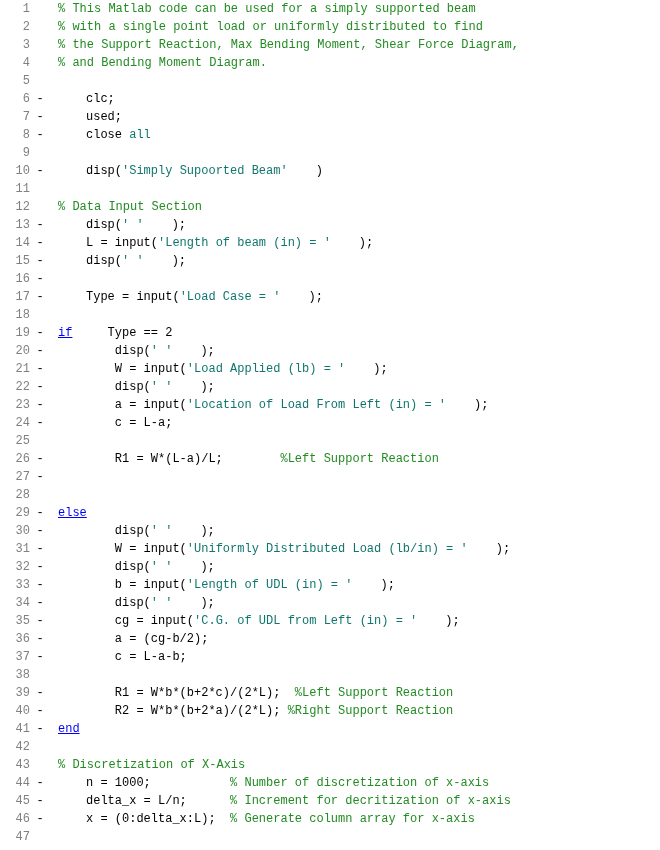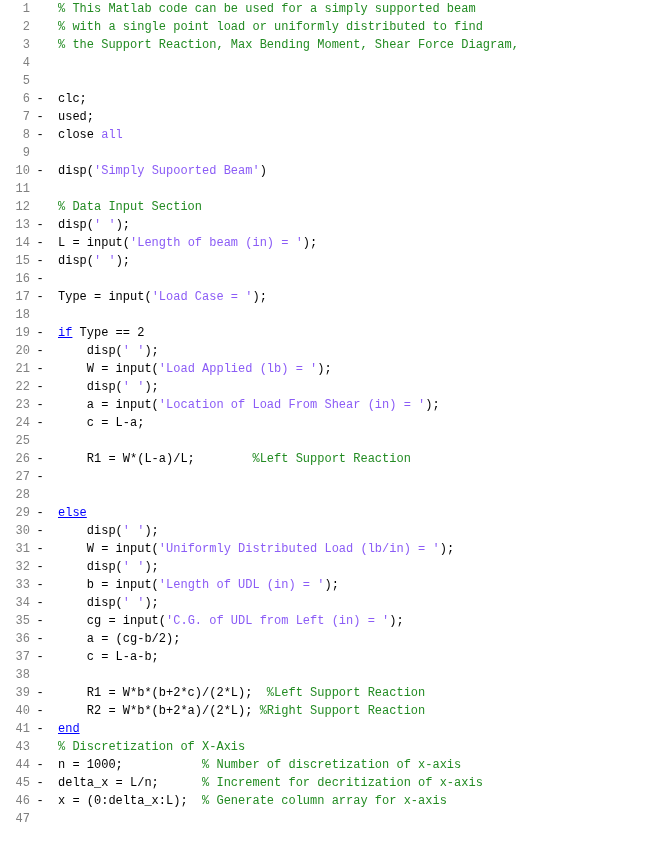--- a/index.html
+++ b/index.html
@@ -65,6 +65,7 @@
     <div class="line">
       <span class="gutter-num">4</span>
       <span class="gutter-dash"></span>
+      <span class="code"><span class="comment">% and Bending Moment Diagram.</span></span>
     </div>
     <div class="line">
       <span class="gutter-num">5</span>

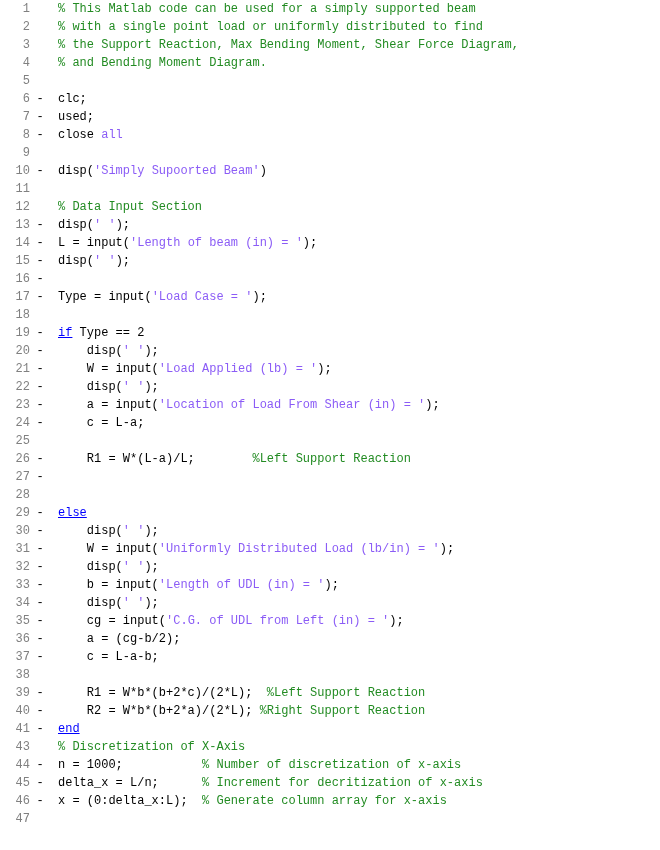--- a/index.html
+++ b/index.html
@@ -41,7 +41,7 @@
   .comment { color: #228B22; text-align: center; }
   .keyword { color: #0000FF; text-decoration: underline; }
   .string  { color: #8b5cf6; }
-  .plain   { color: #000000; }
+  .plain   { color: #000000; margin-left: 28px; }
 </style>
 </head>
 <body>

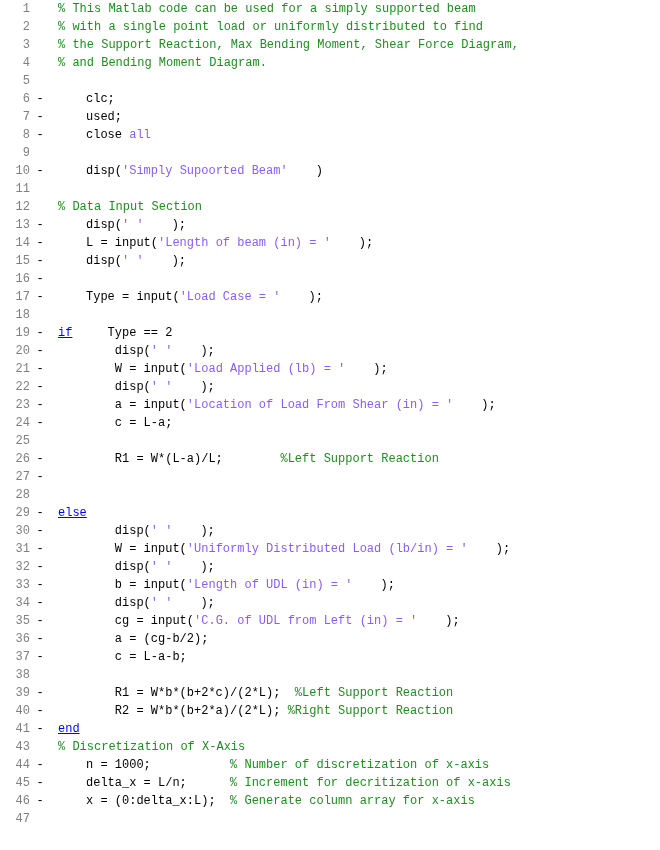--- a/index.html
+++ b/index.html
@@ -40,7 +40,7 @@
   }
   .comment { color: #228B22; text-align: center; }
   .keyword { color: #0000FF; text-decoration: underline; }
-  .string  { color: #8b5cf6; }
+  .string  { color: #0f766e; }
   .plain   { color: #000000; margin-left: 28px; }
 </style>
 </head>

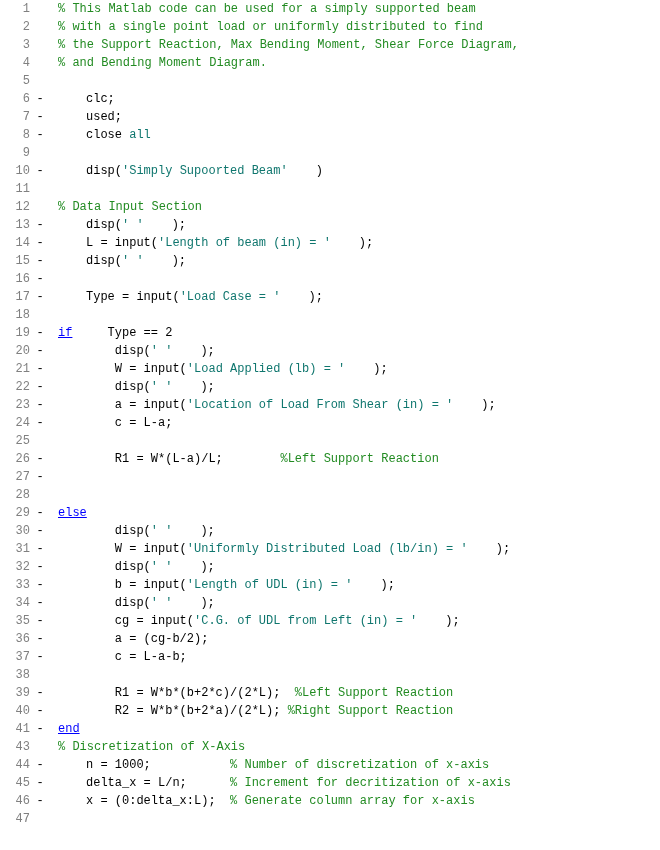--- a/index.html
+++ b/index.html
@@ -159,7 +159,7 @@
     <div class="line">
       <span class="gutter-num">23</span>
       <span class="gutter-dash">-</span>
-      <span class="code"><span class="plain">    a = input(</span><span class="string">'Location of Load From Shear (in) = '</span><span class="plain">);</span></span>
+      <span class="code"><span class="plain">    a = input(</span><span class="string">'Location of Load From Left (in) = '</span><span class="plain">);</span></span>
     </div>
     <div class="line">
       <span class="gutter-num">24</span>

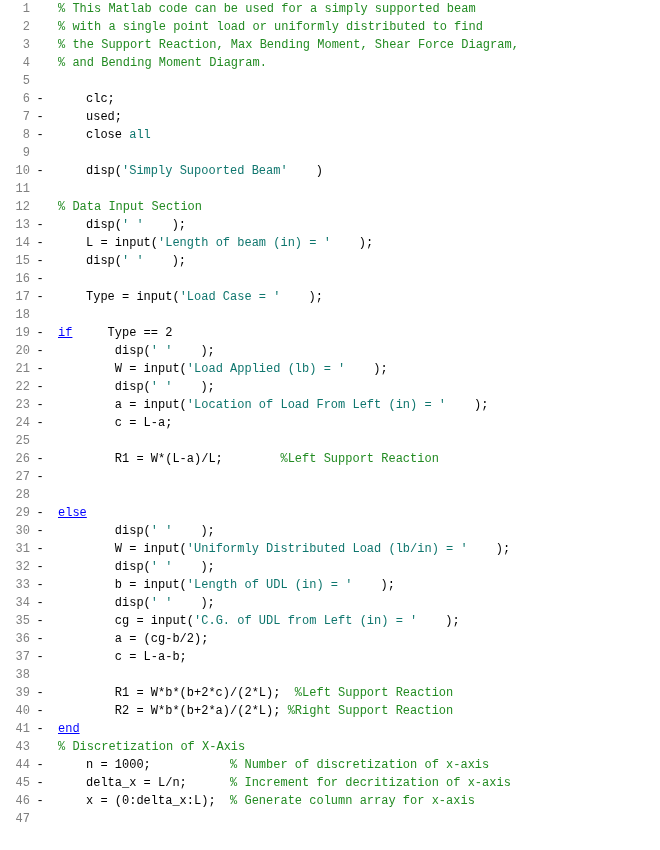--- a/index.html
+++ b/index.html
@@ -251,6 +251,11 @@
       <span class="code"><span class="keyword">end</span></span>
     </div>
     <div class="line">
+      <span class="gutter-num">42</span>
+      <span class="gutter-dash"></span>
+      <span class="code"></span>
+    </div>
+    <div class="line">
       <span class="gutter-num">43</span>
       <span class="gutter-dash"></span>
       <span class="code"><span class="comment">% Discretization of X-Axis</span></span>

